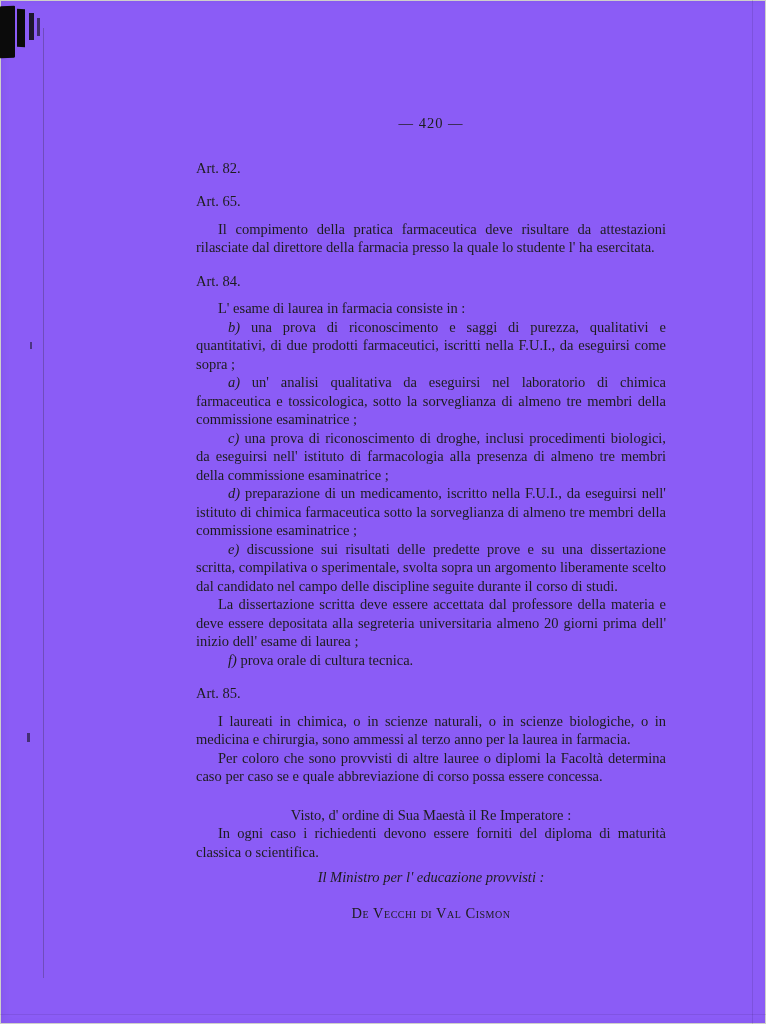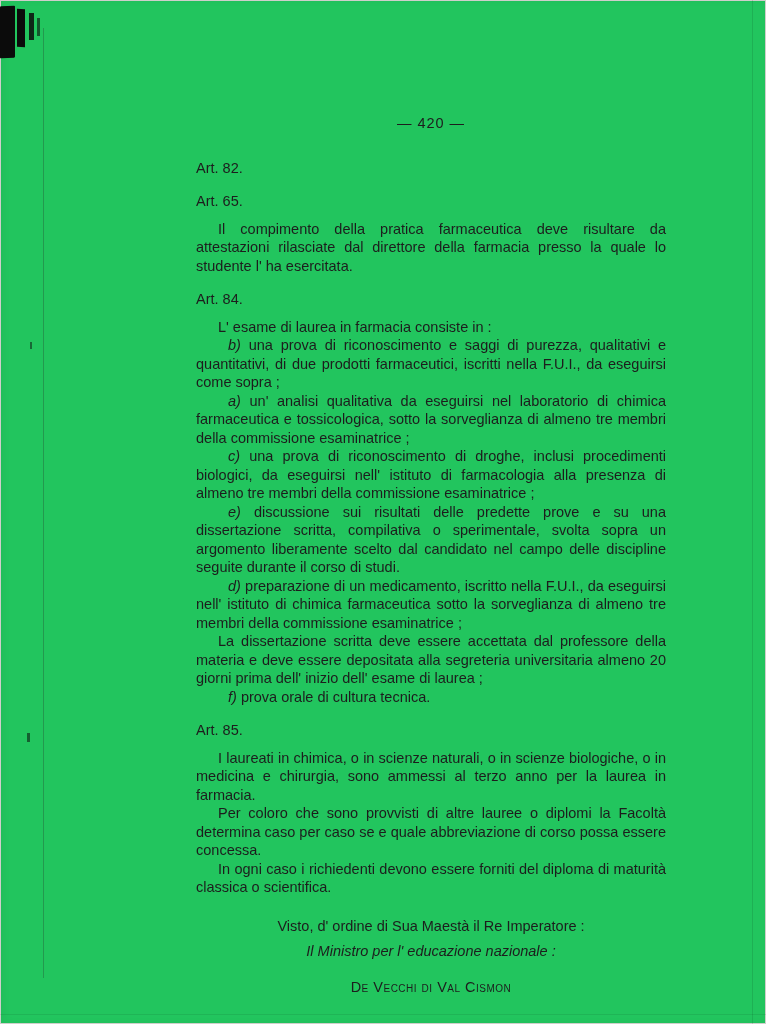--- a/index.html
+++ b/index.html
@@ -9,10 +9,10 @@
     width: 766px;
     height: 1024px;
     margin: 0 auto;
-    background: #22c55e;
+    background: #8b5cf6;
     overflow: hidden;
     box-shadow: inset 0 0 0 1px #cfcfcb, inset 3px 0 8px rgba(0,0,0,0.05);
-    font-family: Liberation Sans, sans-serif;
+    font-family: Liberation Serif, serif;
     color: #1d1d1d;
   }
   

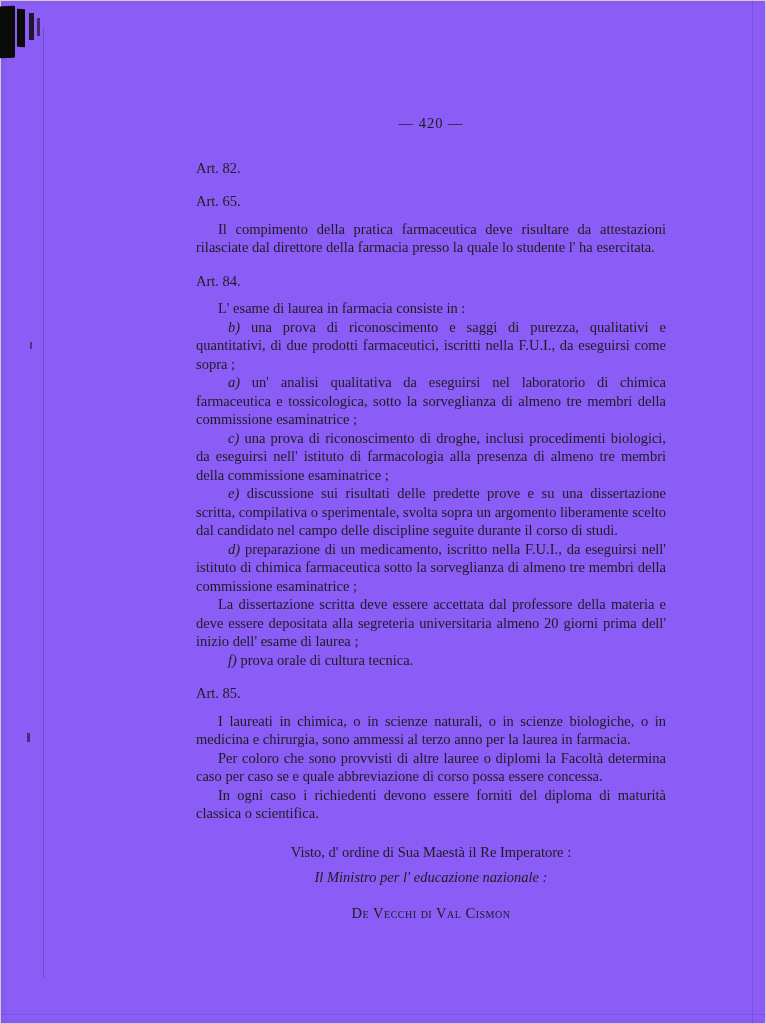--- a/index.html
+++ b/index.html
@@ -84,8 +84,8 @@
         <div class="block list-item"><span class="lead">b) </span>una prova di riconoscimento e saggi di purezza, qualitativi e quantitativi, di due prodotti farmaceutici, iscritti nella F.U.I., da eseguirsi come sopra ;</div>
         <div class="block list-item"><span class="lead">a) </span>un' analisi qualitativa da eseguirsi nel laboratorio di chimica farmaceutica e tossicologica, sotto la sorveglianza di almeno tre membri della commissione esaminatrice ;</div>
         <div class="block list-item"><span class="lead">c) </span>una prova di riconoscimento di droghe, inclusi procedimenti biologici, da eseguirsi nell' istituto di farmacologia alla presenza di almeno tre membri della commissione esaminatrice ;</div>
+        <div class="block list-item"><span class="lead">d) </span>preparazione di un medicamento, iscritto nella F.U.I., da eseguirsi nell' istituto di chimica farmaceutica sotto la sorveglianza di almeno tre membri della commissione esaminatrice ;</div>
         <div class="block list-item"><span class="lead">e) </span>discussione sui risultati delle predette prove e su una dissertazione scritta, compilativa o sperimentale, svolta sopra un argomento liberamente scelto dal candidato nel campo delle discipline seguite durante il corso di studi.</div>
-        <div class="block list-item"><span class="lead">d) </span>preparazione di un medicamento, iscritto nella F.U.I., da eseguirsi nell' istituto di chimica farmaceutica sotto la sorveglianza di almeno tre membri della commissione esaminatrice ;</div>
         <div class="block paragraph">La dissertazione scritta deve essere accettata dal professore della materia e deve essere depositata alla segreteria universitaria almeno 20 giorni prima dell' inizio dell' esame di laurea ;</div>
         <div class="block list-item"><span class="lead">f) </span>prova orale di cultura tecnica.</div>
         <div class="block heading">Art. 85.</div>

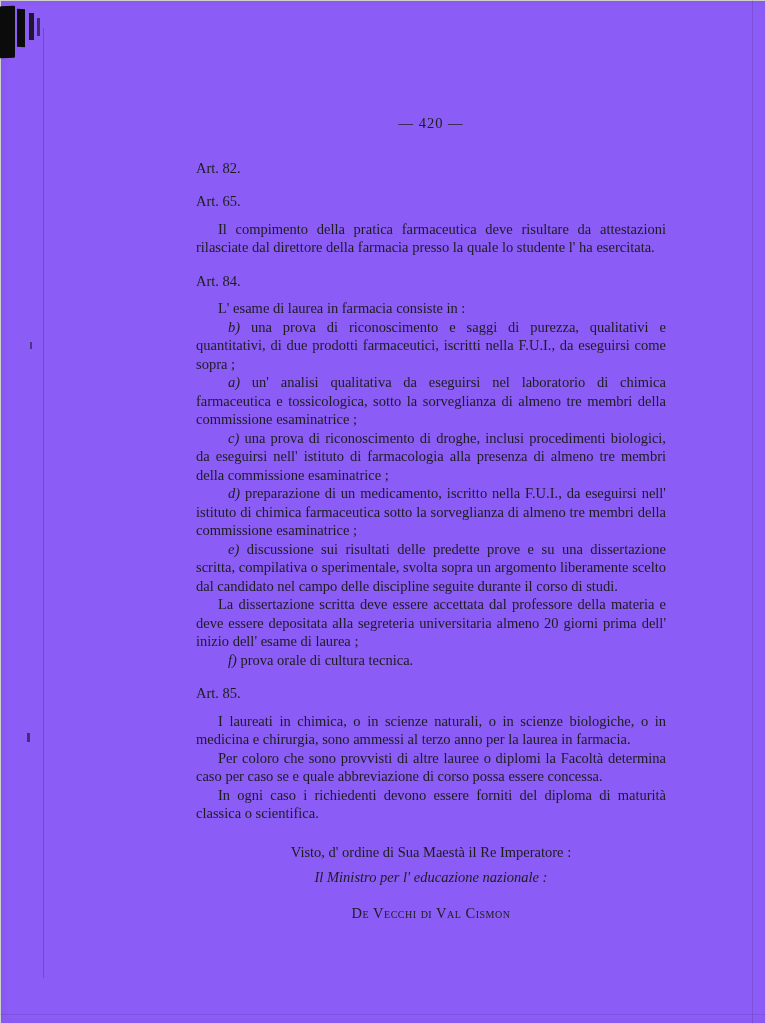--- a/index.html
+++ b/index.html
@@ -91,8 +91,8 @@
         <div class="block heading">Art. 85.</div>
         <div class="block paragraph">I laureati in chimica, o in scienze naturali, o in scienze biologiche, o in medicina e chirurgia, sono ammessi al terzo anno per la laurea in farmacia.</div>
         <div class="block paragraph">Per coloro che sono provvisti di altre lauree o diplomi la Facoltà determina caso per caso se e quale abbreviazione di corso possa essere concessa.</div>
+        <div class="block signature roman">Visto, d' ordine di Sua Maestà il Re Imperatore :</div>
         <div class="block paragraph">In ogni caso i richiedenti devono essere forniti del diploma di maturità classica o scientifica.</div>
-        <div class="block signature roman">Visto, d' ordine di Sua Maestà il Re Imperatore :</div>
         <div class="block signature italic">Il Ministro per l' educazione nazionale :</div>
         <div class="block signature smallcaps">De Vecchi di Val Cismon</div>
       </div>

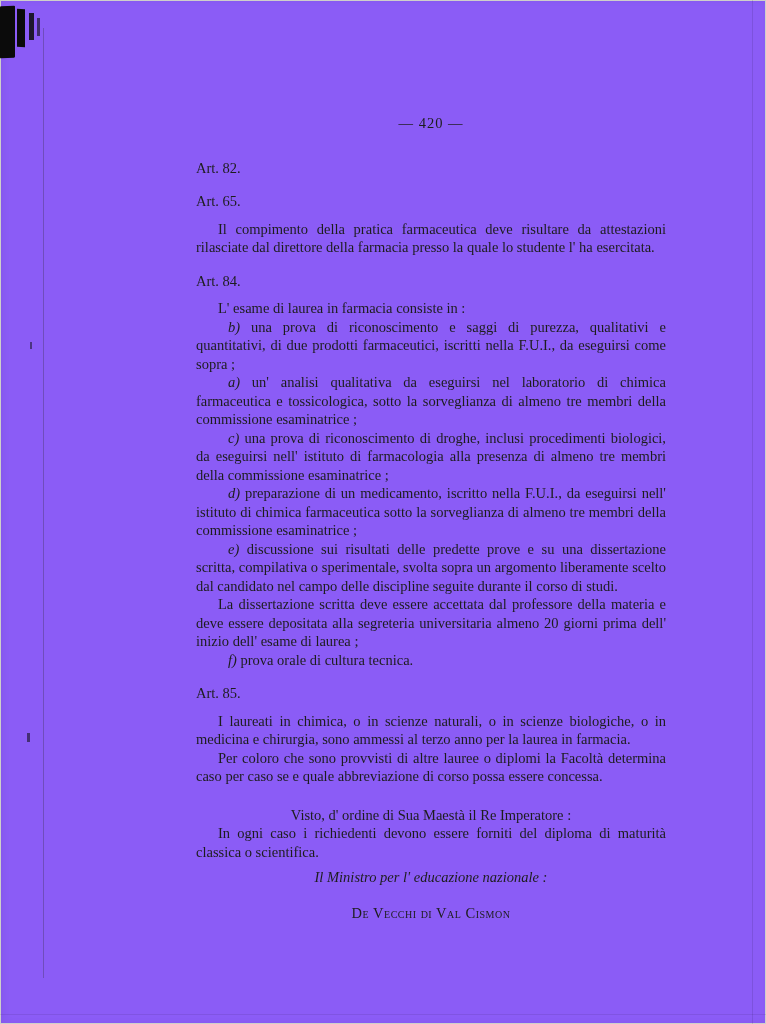--- a/index.html
+++ b/index.html
@@ -93,7 +93,7 @@
         <div class="block paragraph">Per coloro che sono provvisti di altre lauree o diplomi la Facoltà determina caso per caso se e quale abbreviazione di corso possa essere concessa.</div>
         <div class="block signature roman">Visto, d' ordine di Sua Maestà il Re Imperatore :</div>
         <div class="block paragraph">In ogni caso i richiedenti devono essere forniti del diploma di maturità classica o scientifica.</div>
-        <div class="block signature italic">Il Ministro per l' educazione nazionale :</div>
+        <div class="block signature italic">Il Ministro per l' educazione provvisti :</div>
         <div class="block signature smallcaps">De Vecchi di Val Cismon</div>
       </div>
   </div>

